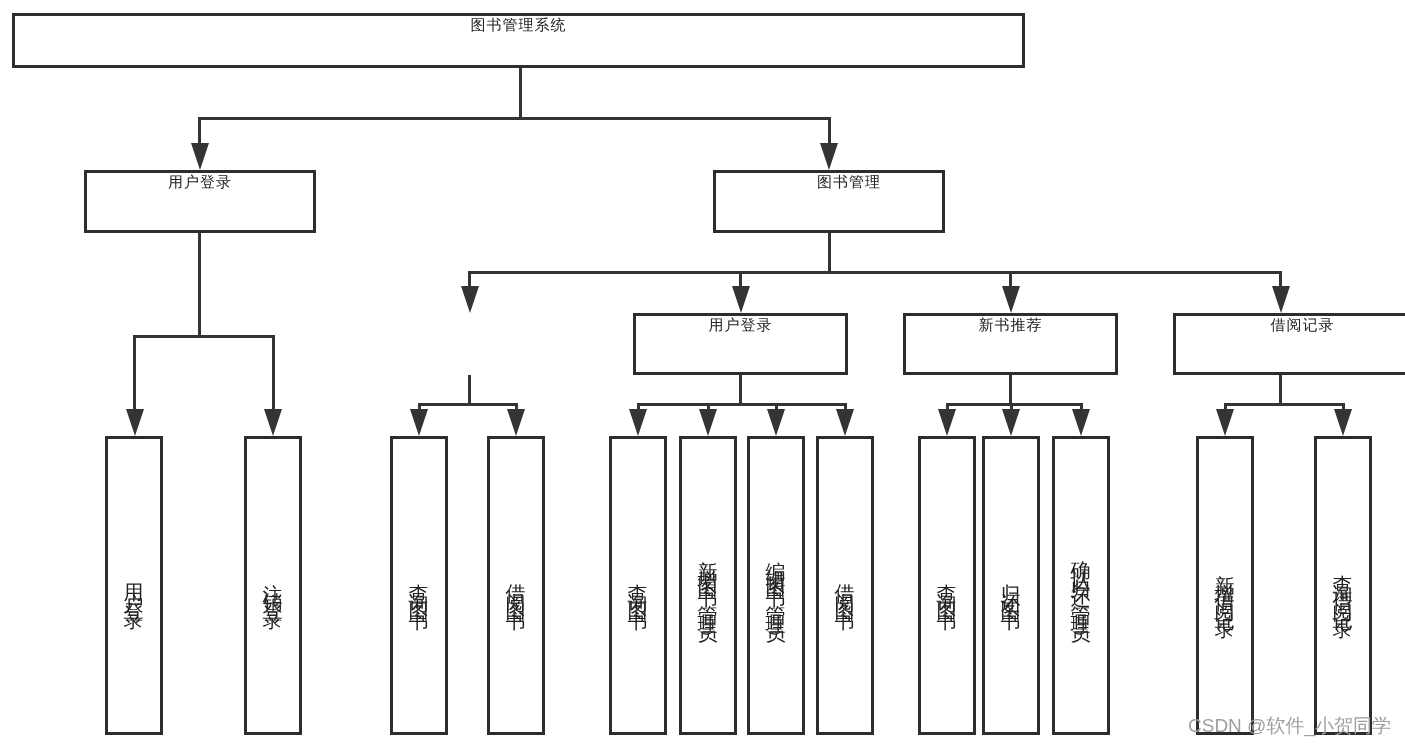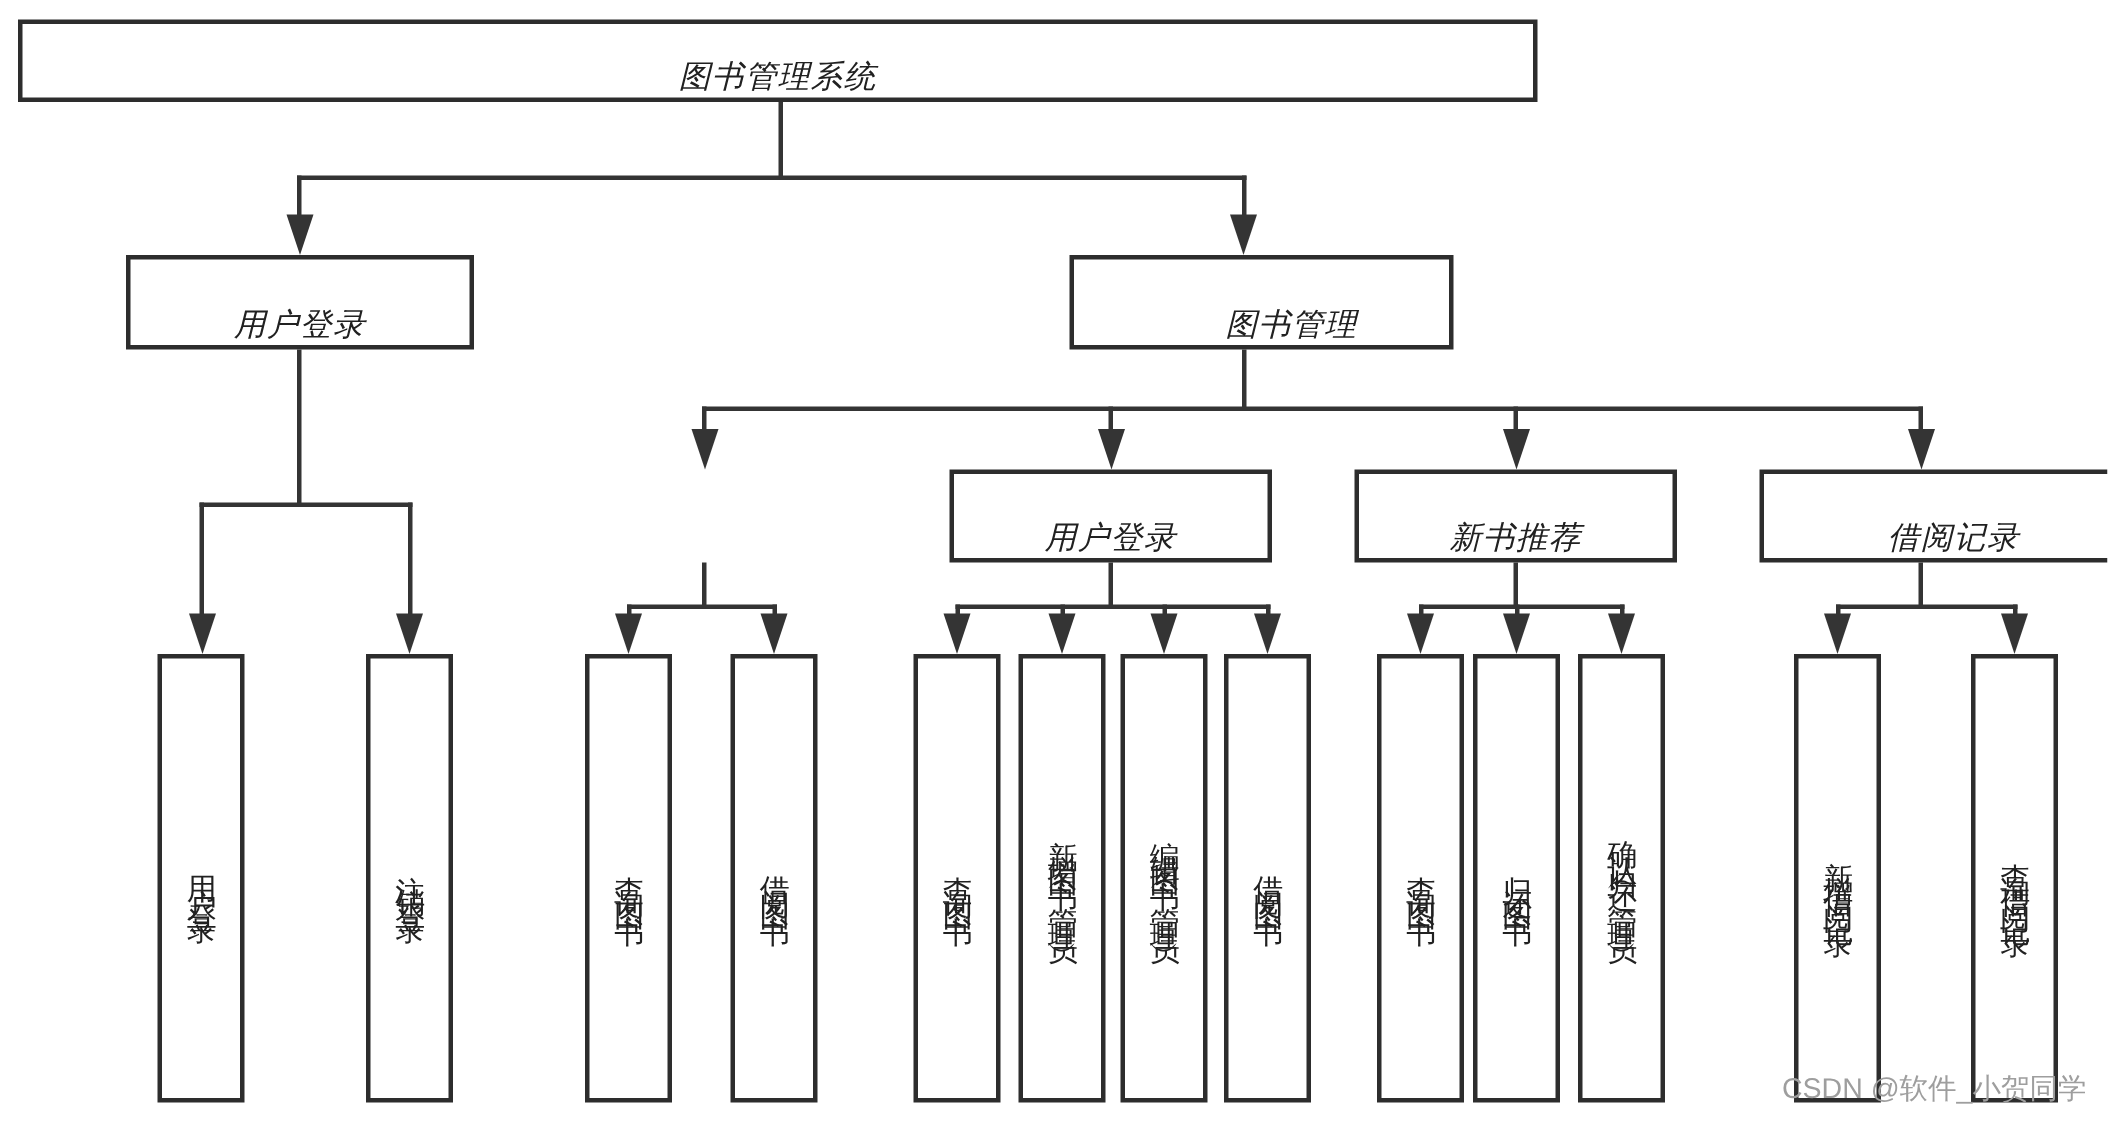--- a/index.html
+++ b/index.html
@@ -23,11 +23,10 @@
     box-sizing:border-box;
     border:3px solid var(--box-border);
     background:var(--bg);
-    display:flex;align-items:flex-end;justify-content:center;
-    font-size:21px;
+    display:flex;align-items:flex-start;justify-content:center;
+    font-size:15px;
     letter-spacing:1px;
     color:var(--text);
-    font-style:italic;
   }
   .leaf{
     position:absolute;

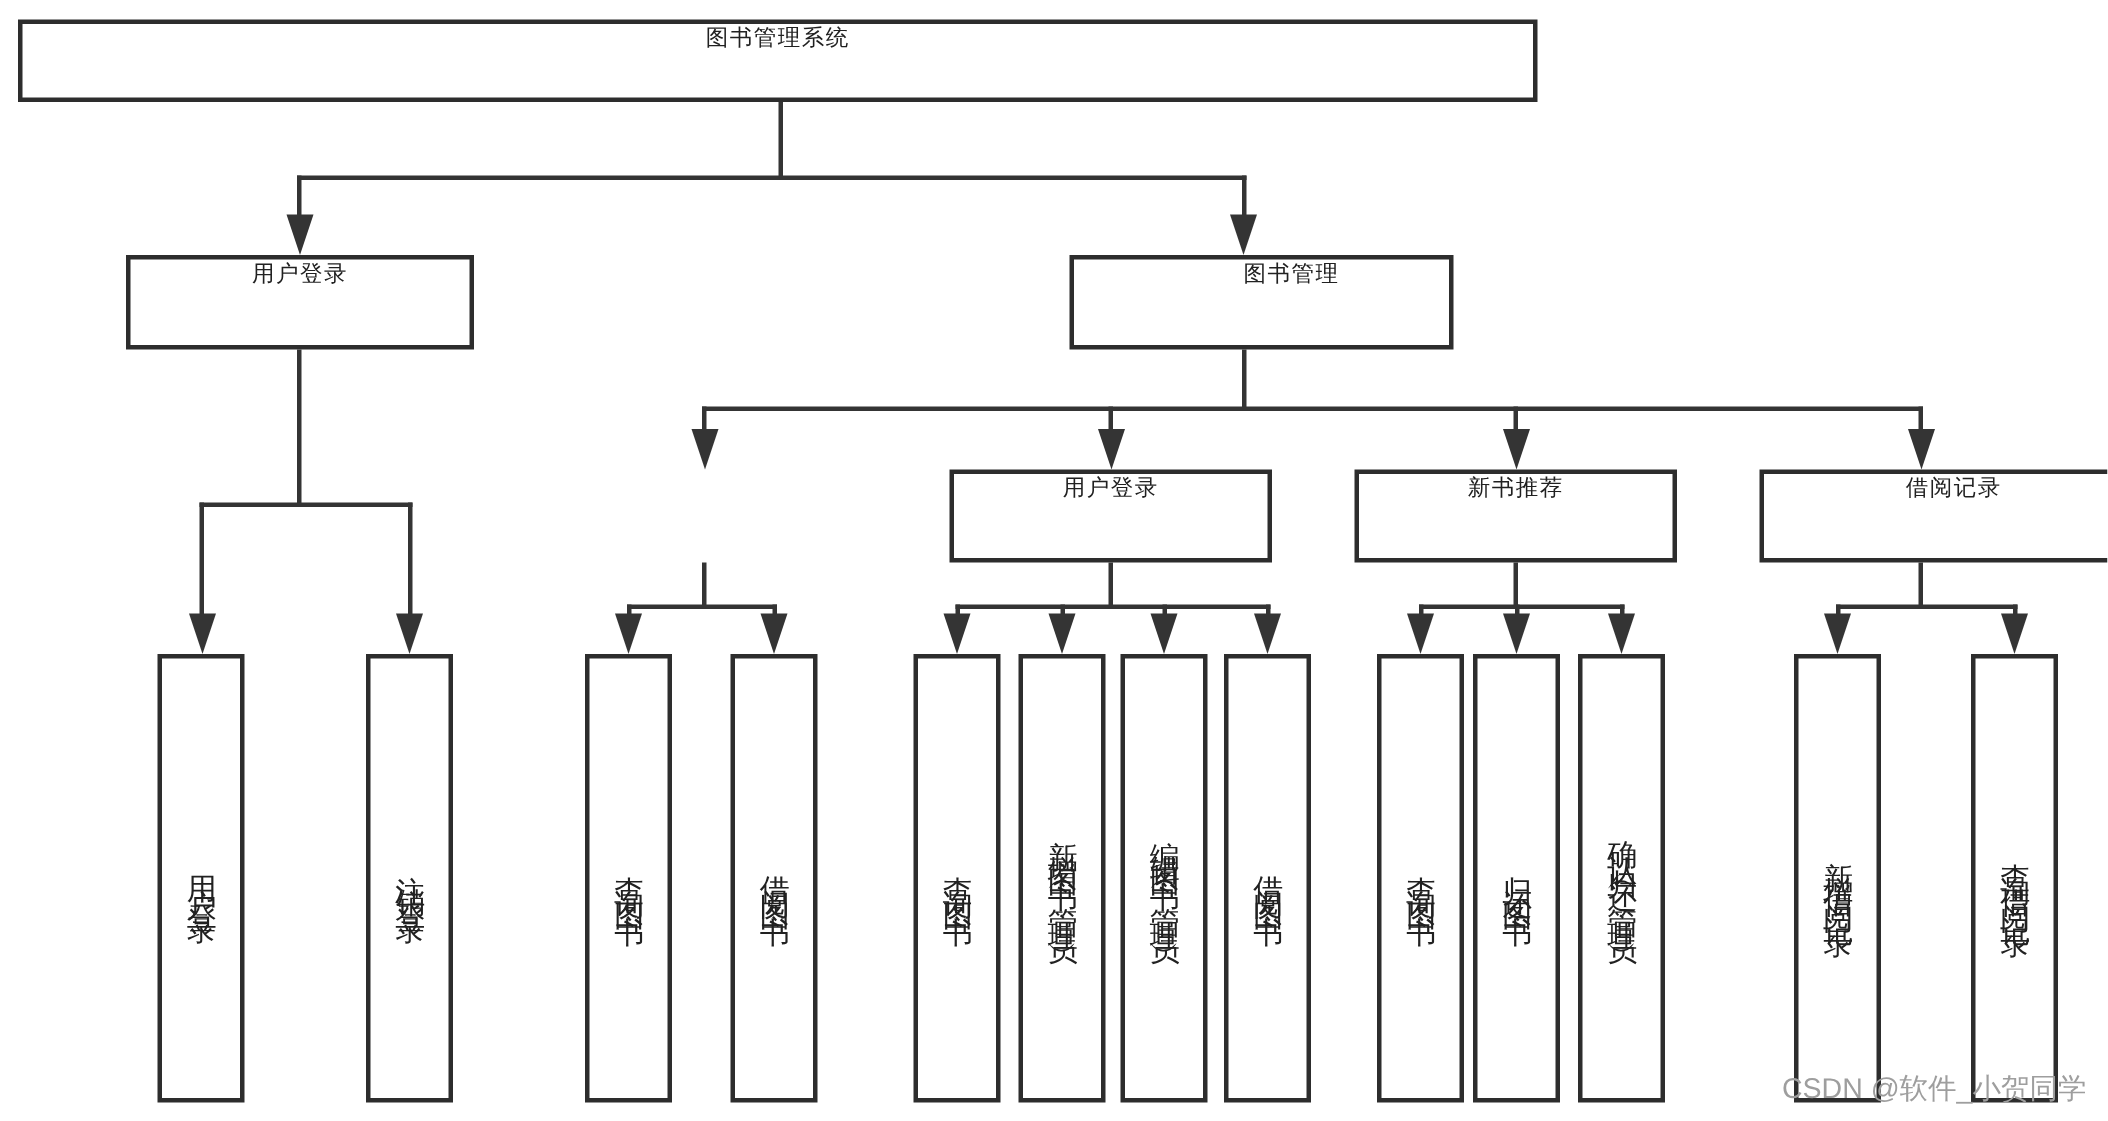--- a/index.html
+++ b/index.html
@@ -75,7 +75,7 @@
     <span>用户登录</span>
   </div>
 
-  <div class="node" style="left:713px;top:170px;width:256px;height:63px;padding-left:40px;">
+  <div class="node" style="left:713px;top:170px;width:232px;height:63px;padding-left:40px;">
     <span>图书管理</span>
   </div>
 

